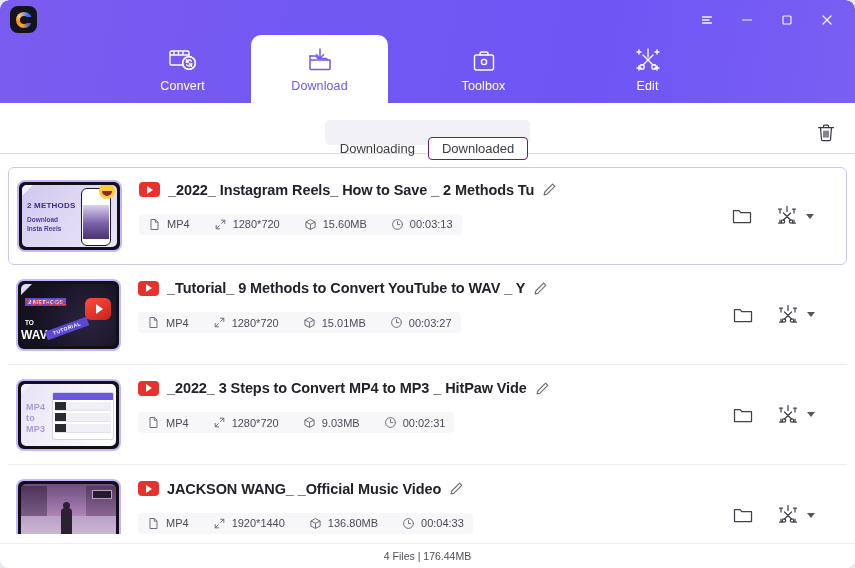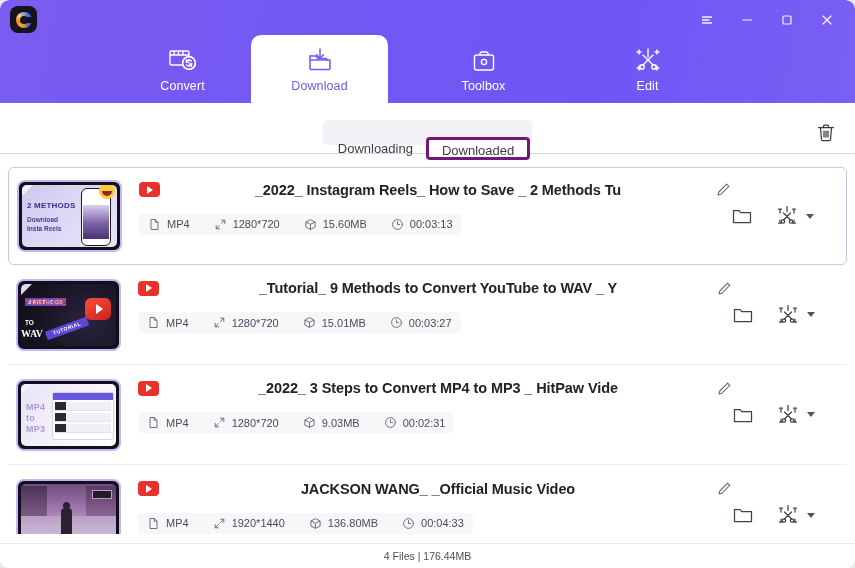--- a/index.html
+++ b/index.html
@@ -135,7 +135,7 @@
   }
   .seg-btn.active {
     background: #ffffff;
-    border: 3px solid #701a75;
+    border: 1px solid #701a75;
     height: 23px; line-height: 21px;
   }
   .trash {

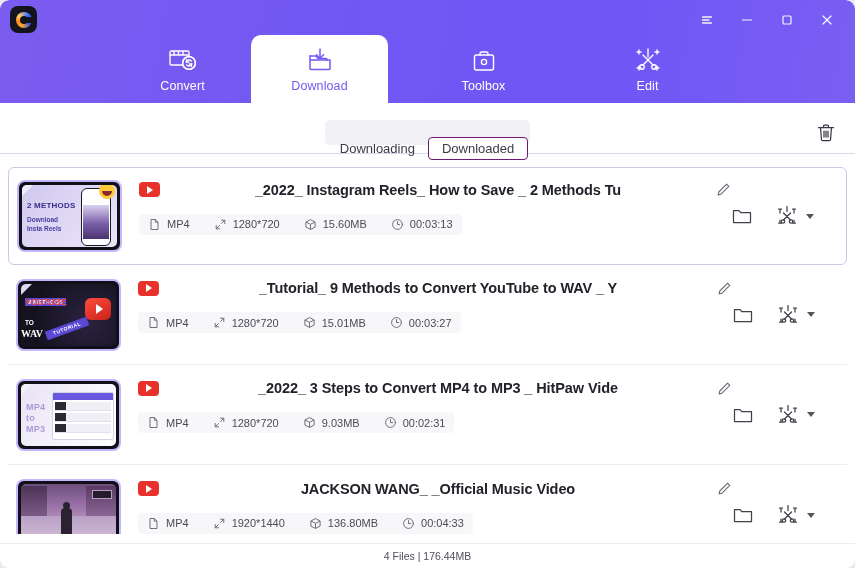--- a/index.html
+++ b/index.html
@@ -220,7 +220,7 @@
   .t4 .sign { position:absolute; right:4px; top:6px; width:20px; height:9px; background:#241c2b; border:1px solid #b89fc4; }
 
   .info { flex: 1 1 auto; padding-left: 17px; min-width: 0; }
-  .title-line { display: flex; align-items: center; gap: 8px; margin-top: -16px; justify-content: space-between; }
+  .title-line { display: flex; align-items: center; gap: 8px; margin-top: -16px; }
   .yt-badge {
     width: 21px; height: 15px; border-radius: 4px; background: #e8312a;
     display: flex; align-items: center; justify-content: center; flex: 0 0 21px;

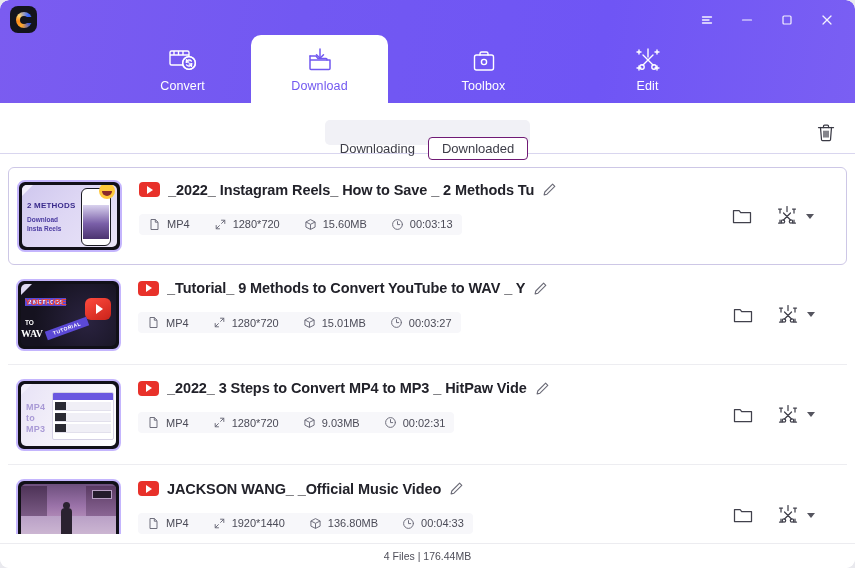--- a/index.html
+++ b/index.html
@@ -195,7 +195,7 @@
   .t2 .tag { position:absolute; left:4px; top:14px; background:#5b49d6; color:#fff; font-size:6px; font-weight:bold; padding:1px 3px; }
   .t2 .yt { position:absolute; left:4px; top:13px; font-size:8.5px; font-weight:bold; color:#e8453c; }
   .t2 .to { position:absolute; left:4px; top:35px; font-size:6.5px; font-weight:bold; color:#fff; }
-  .t2 .wav { position:absolute; left:0; top:44px; font-size:10px; font-weight:bold; color:#fff;font-family:Liberation Serif, serif; }
+  .t2 .wav { position:absolute; left:0; top:44px; font-size:12px; font-weight:bold; color:#fff; }
   .t2 .badge { position:absolute; right:5px; top:14px; width:26px; height:22px; border-radius:6px; background:linear-gradient(150deg,#ff4b3e,#c9231a); display:flex; align-items:center; justify-content:center; }
   .t2 .badge::after { content:""; border-left:7px solid #fff; border-top:5px solid transparent; border-bottom:5px solid transparent; margin-left:2px;}
   .t2 .ribbon { position:absolute; left:24px; top:40px; width:44px; height:9px; background:#5b49d6; transform:rotate(-20deg); color:#fff; font-size:5px; font-weight:bold; text-align:center; line-height:9px; letter-spacing:.5px;}

